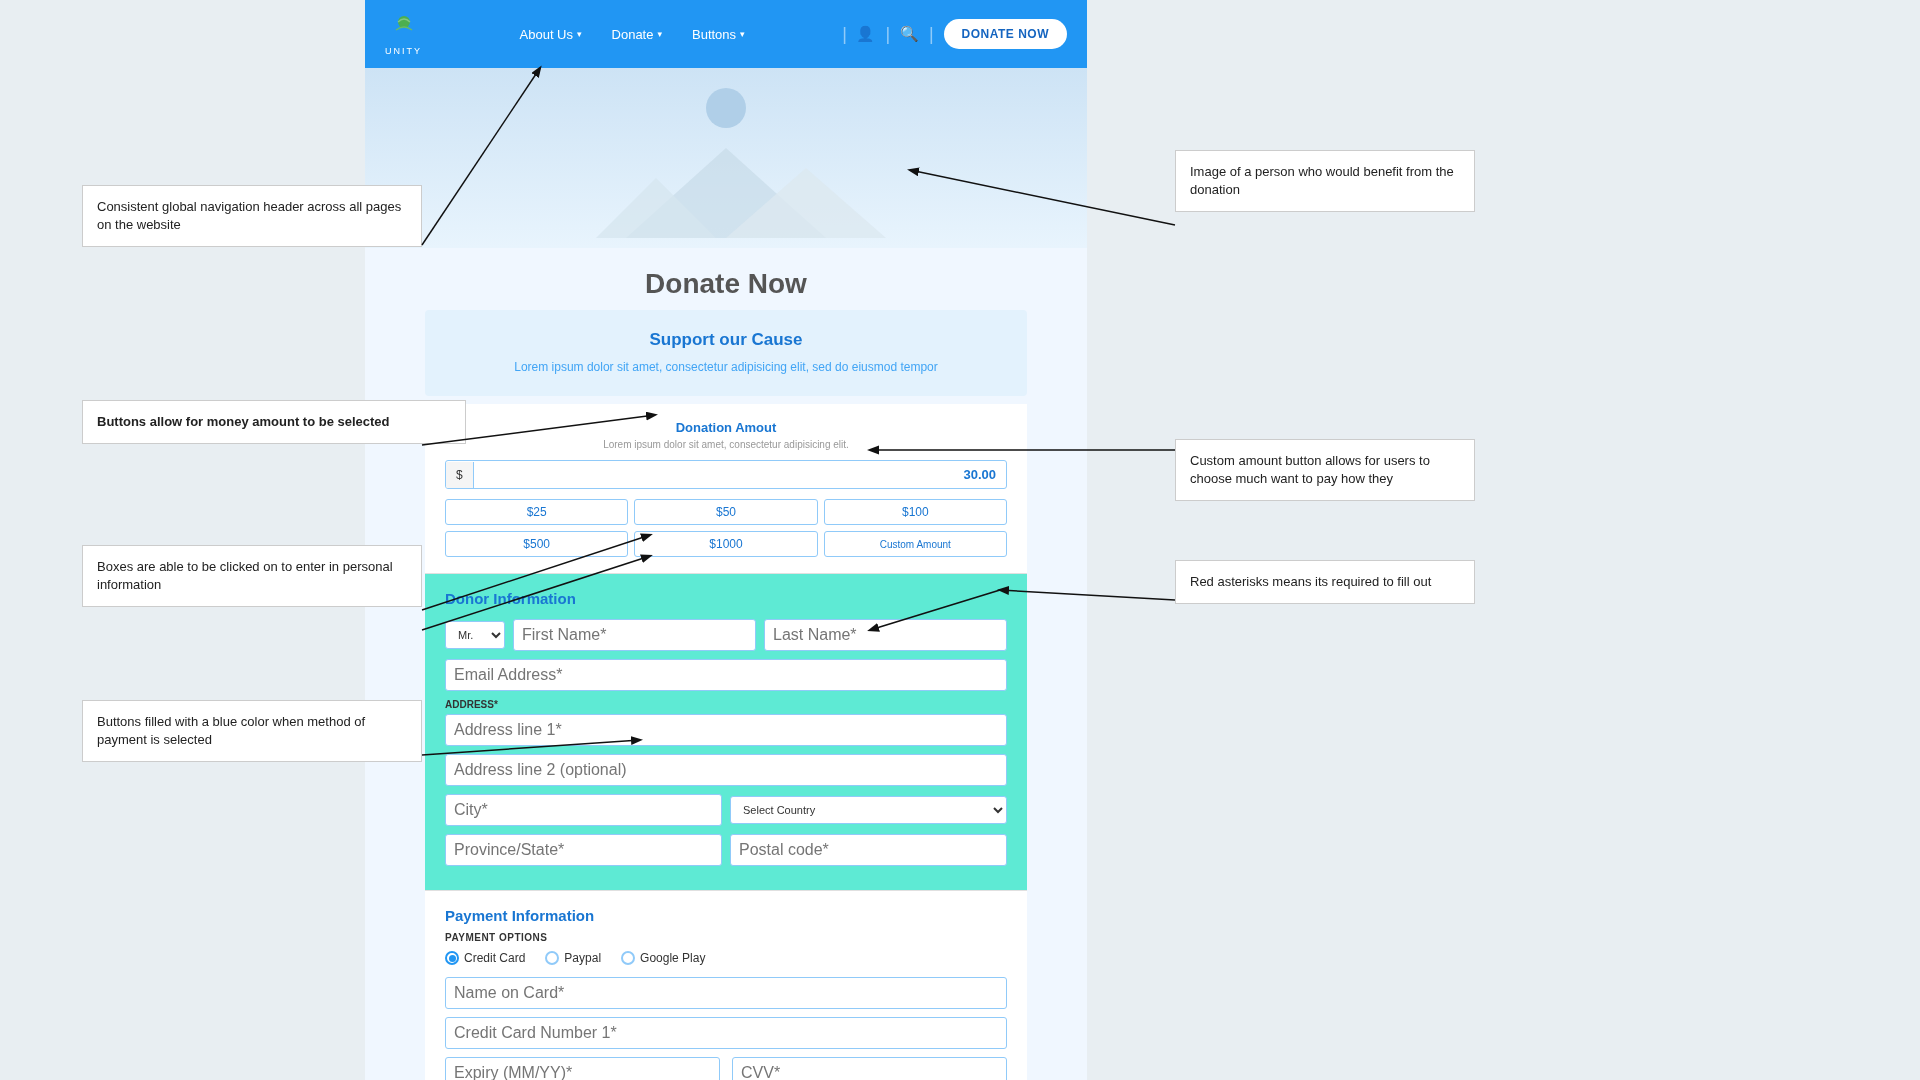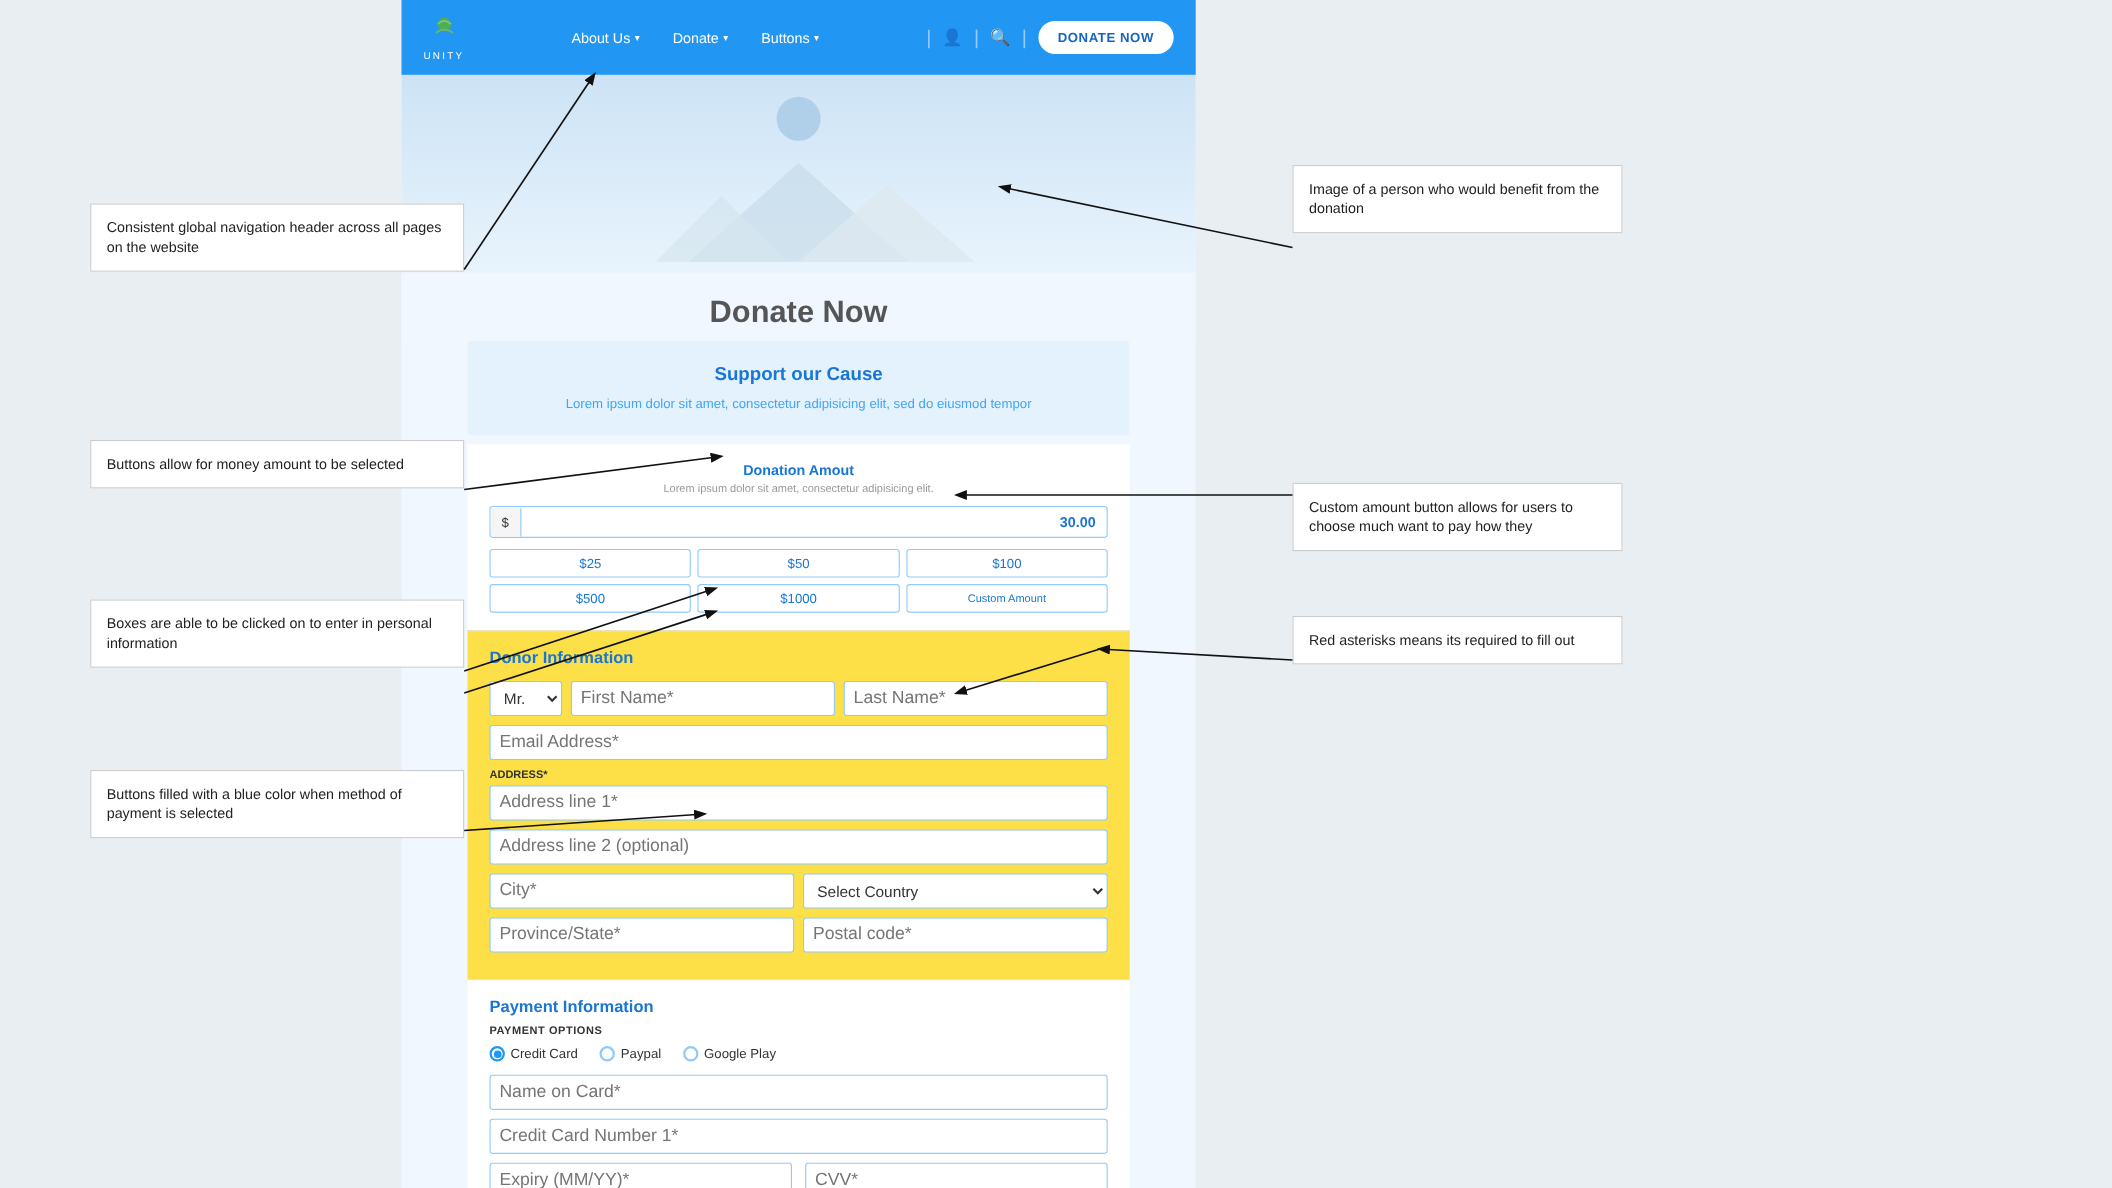--- a/index.html
+++ b/index.html
@@ -488,7 +488,7 @@
   <span>Consistent global navigation header across all pages on the website</span>
 </div>
 
-<div class="annotation-box" style="left:82px; top:400px; width:340px;">
+<div class="annotation-box" style="left:82px; top:400px; width:384px;font-weight:bold;">
   <span>Buttons allow for money amount to be selected</span>
 </div>
 

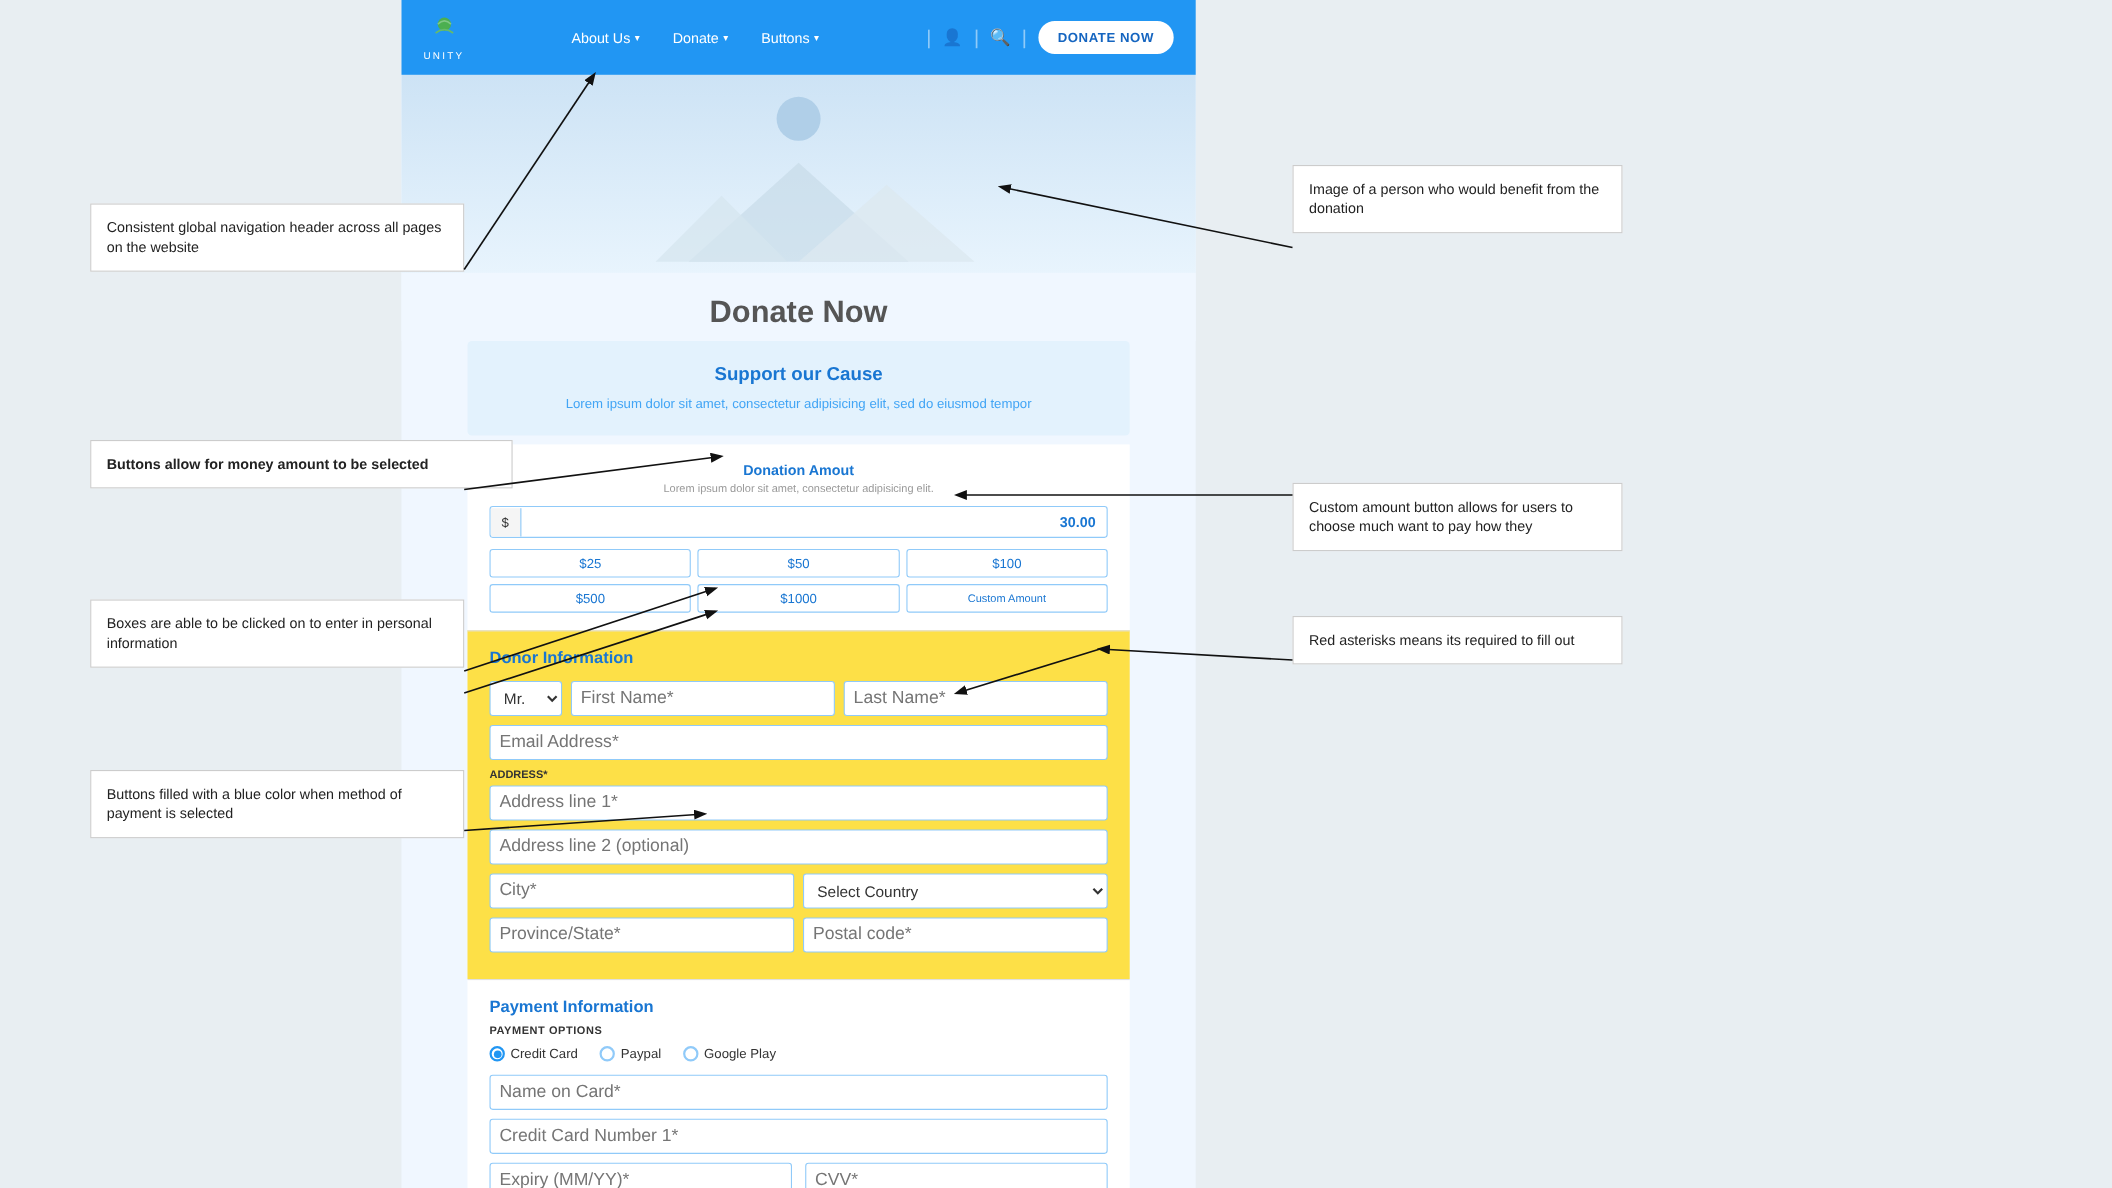--- a/index.html
+++ b/index.html
@@ -218,7 +218,7 @@
 
     
     .donor-section {
-      background: #fde047;
+      background: #5eead4;
       margin: 0 60px 0;
       padding: 16px 20px;
       border-top: 1px solid #e0e0e0;

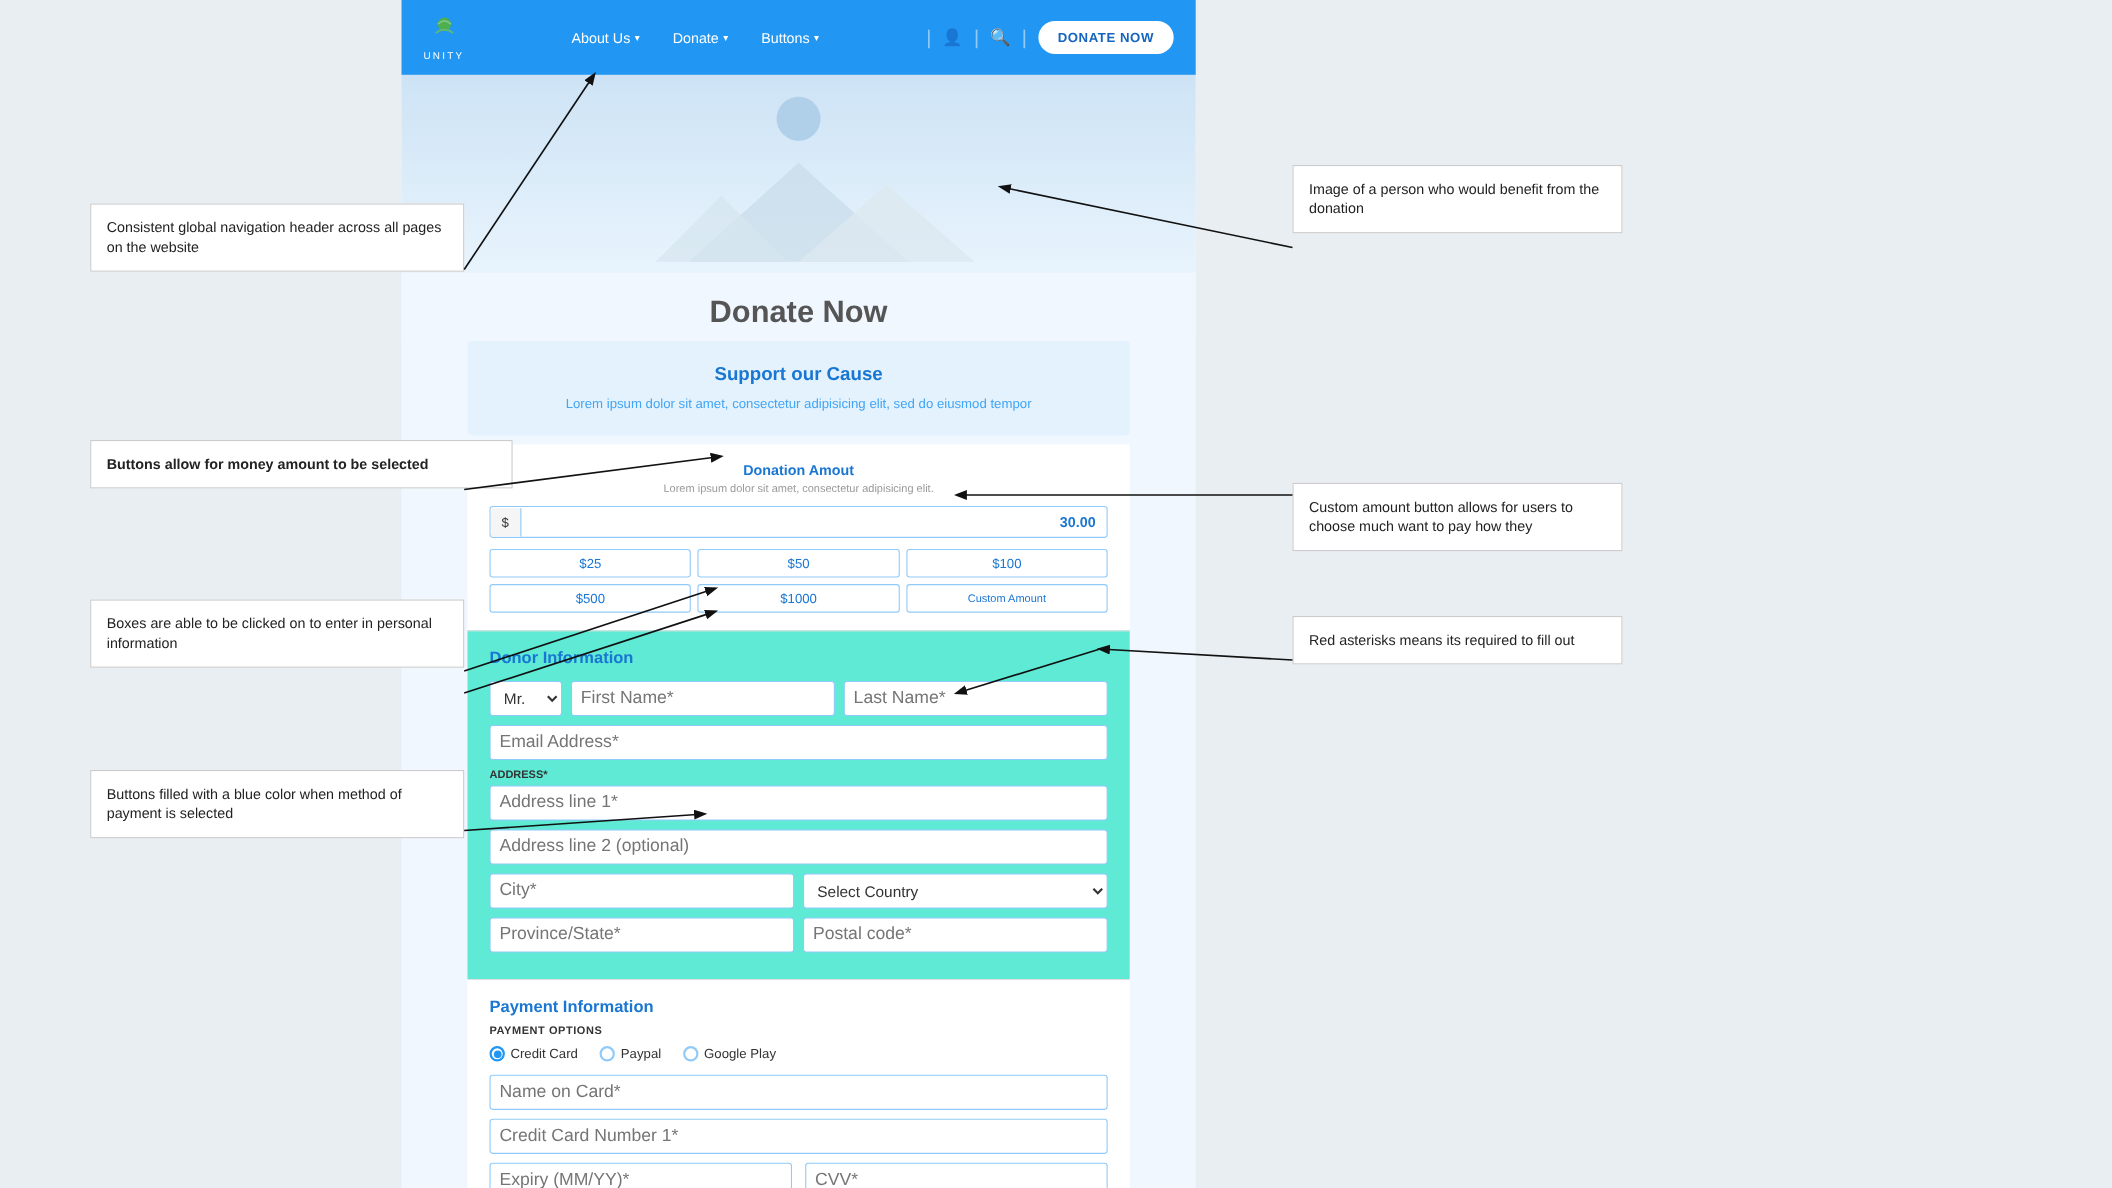--- a/index.html
+++ b/index.html
@@ -238,7 +238,7 @@
       border: 1px solid #90caf9;
       border-radius: 3px;
       padding: 6px 8px;
-      font-size: 14px;
+      font-size: 11px;
       color: #333;
       background: white;
       min-width: 55px;

